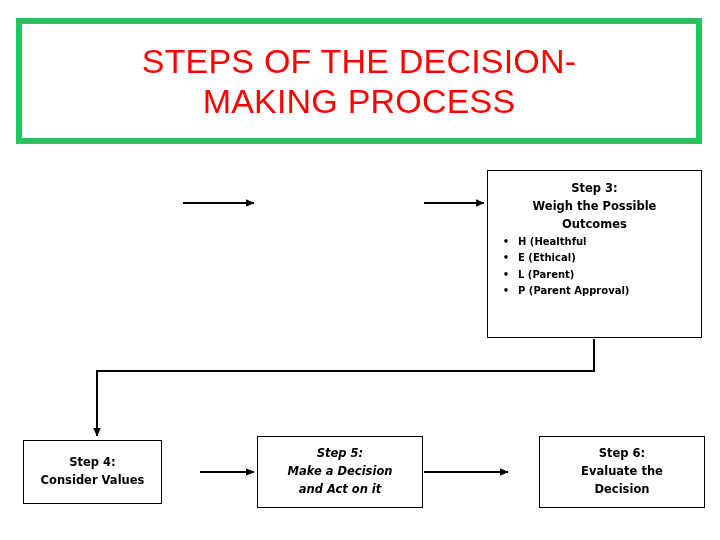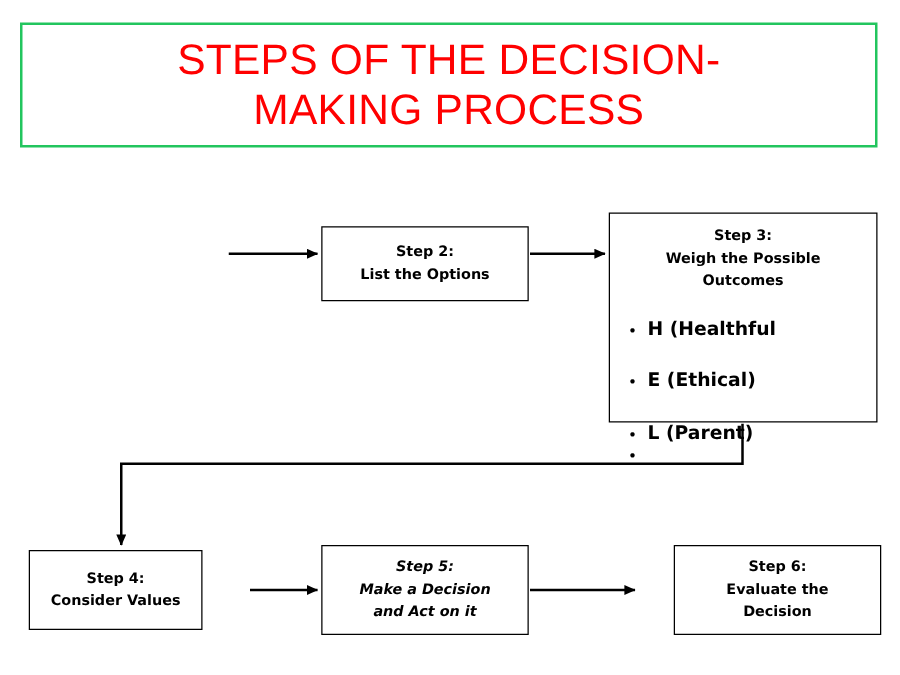--- a/index.html
+++ b/index.html
@@ -26,8 +26,8 @@
     left: 16px;
     top: 18px;
     width: 686px;
-    height: 100px;
-    border: 2px solid #22c55e;
+    height: 126px;
+    border: 6px solid #22c55e;
     box-sizing: border-box;
     display: flex;
     align-items: center;

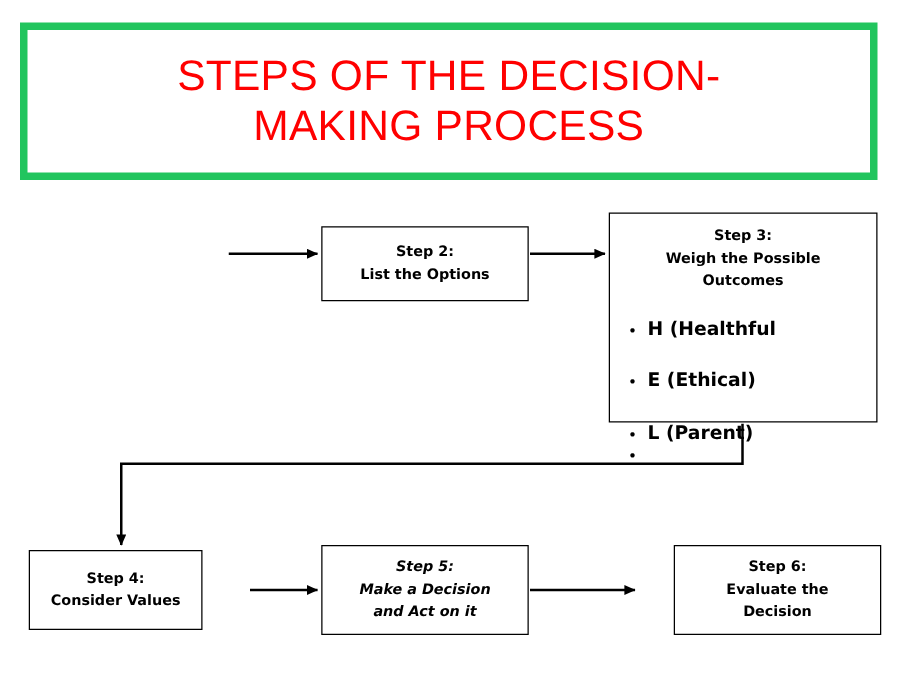--- a/index.html
+++ b/index.html
@@ -191,10 +191,6 @@
   </svg>
 
 
-  <div class="box" id="step2">
-    <div class="lines">Step 2:
-List the Options</div>
-  </div>
 
   <div class="box" id="step3">
     <div class="head">Step 3:

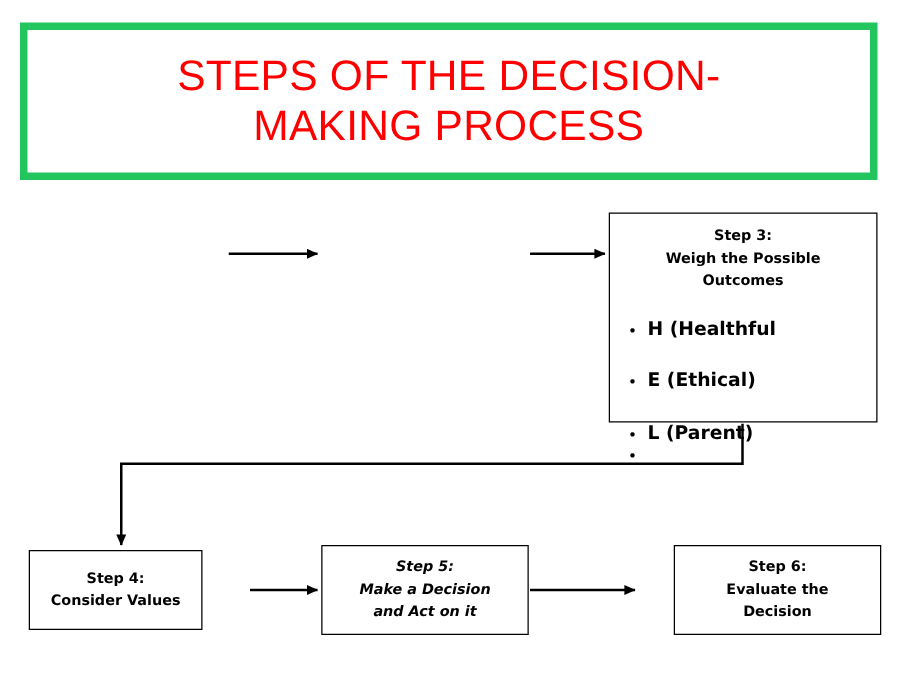--- a/index.html
+++ b/index.html
@@ -114,8 +114,7 @@
     flex: 0 0 24px;
   }
   #step3 ul li .btext {
-    font-size: 15px;
-    margin-top: 17px;
+    font-size: 10px;
   }
 
   

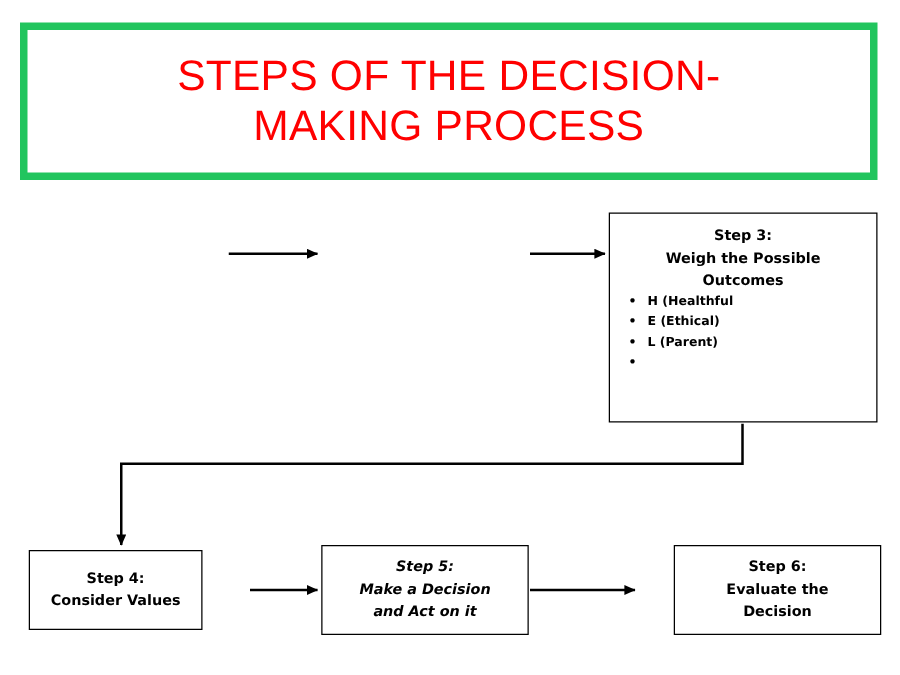--- a/index.html
+++ b/index.html
@@ -210,6 +210,7 @@
       </li>
       <li>
         <span class="bullet">•</span>
+        <span class="btext">P (Parent Approval)</span>
       </li>
     </ul>
   </div>

